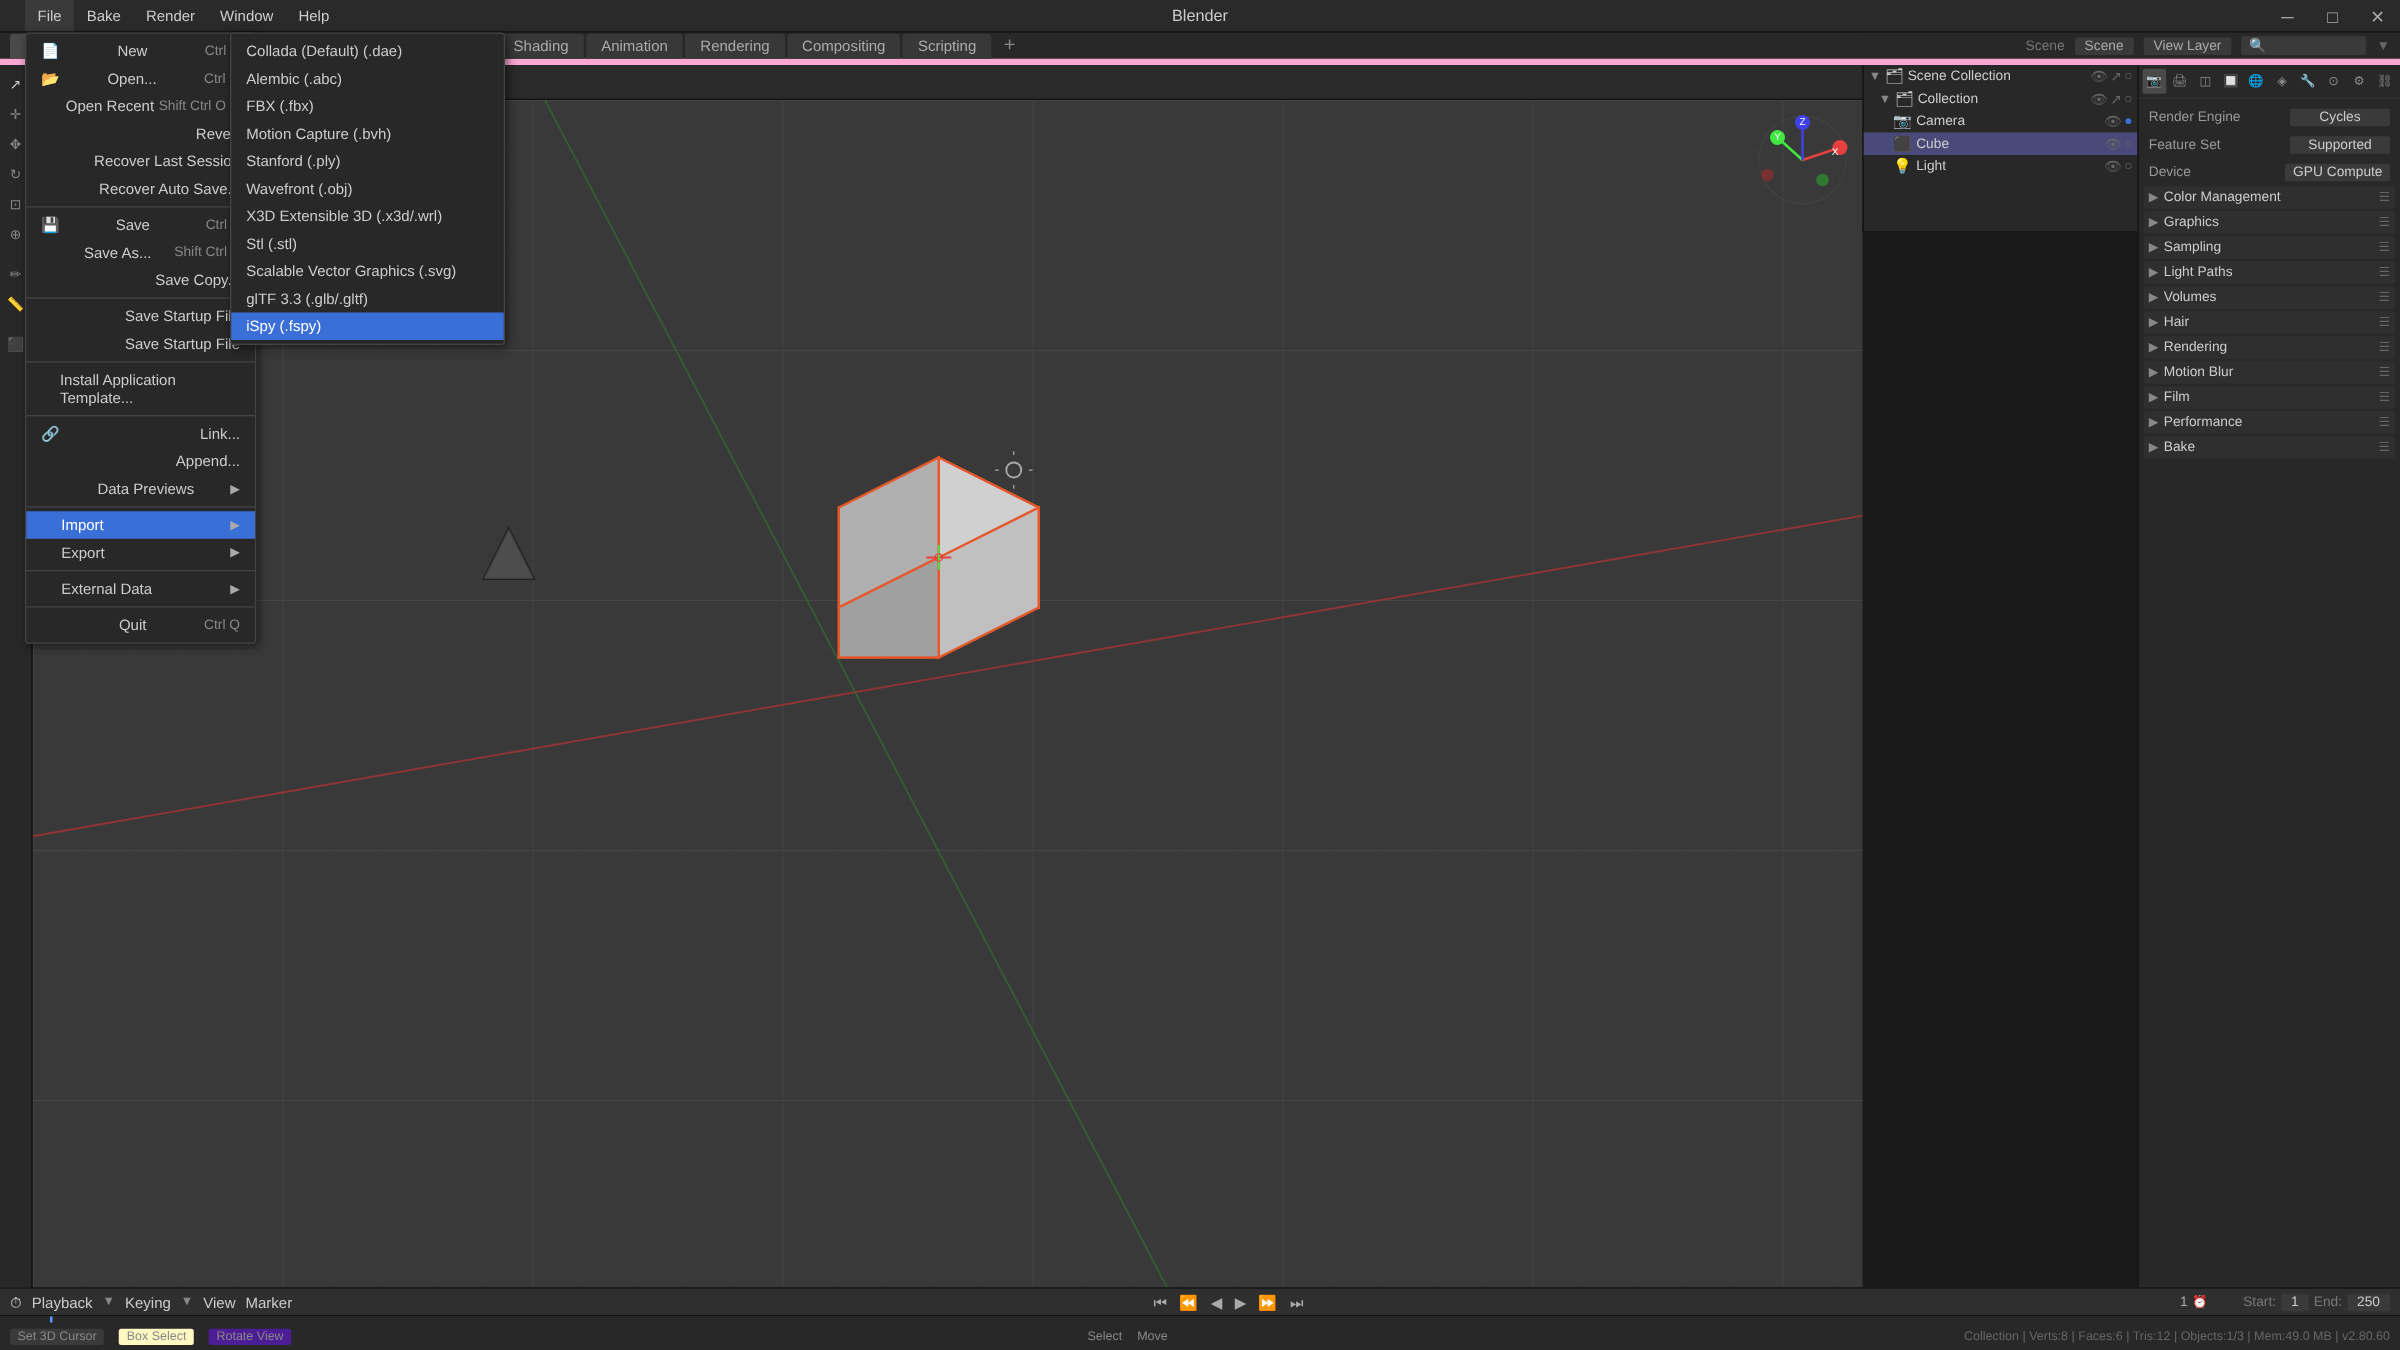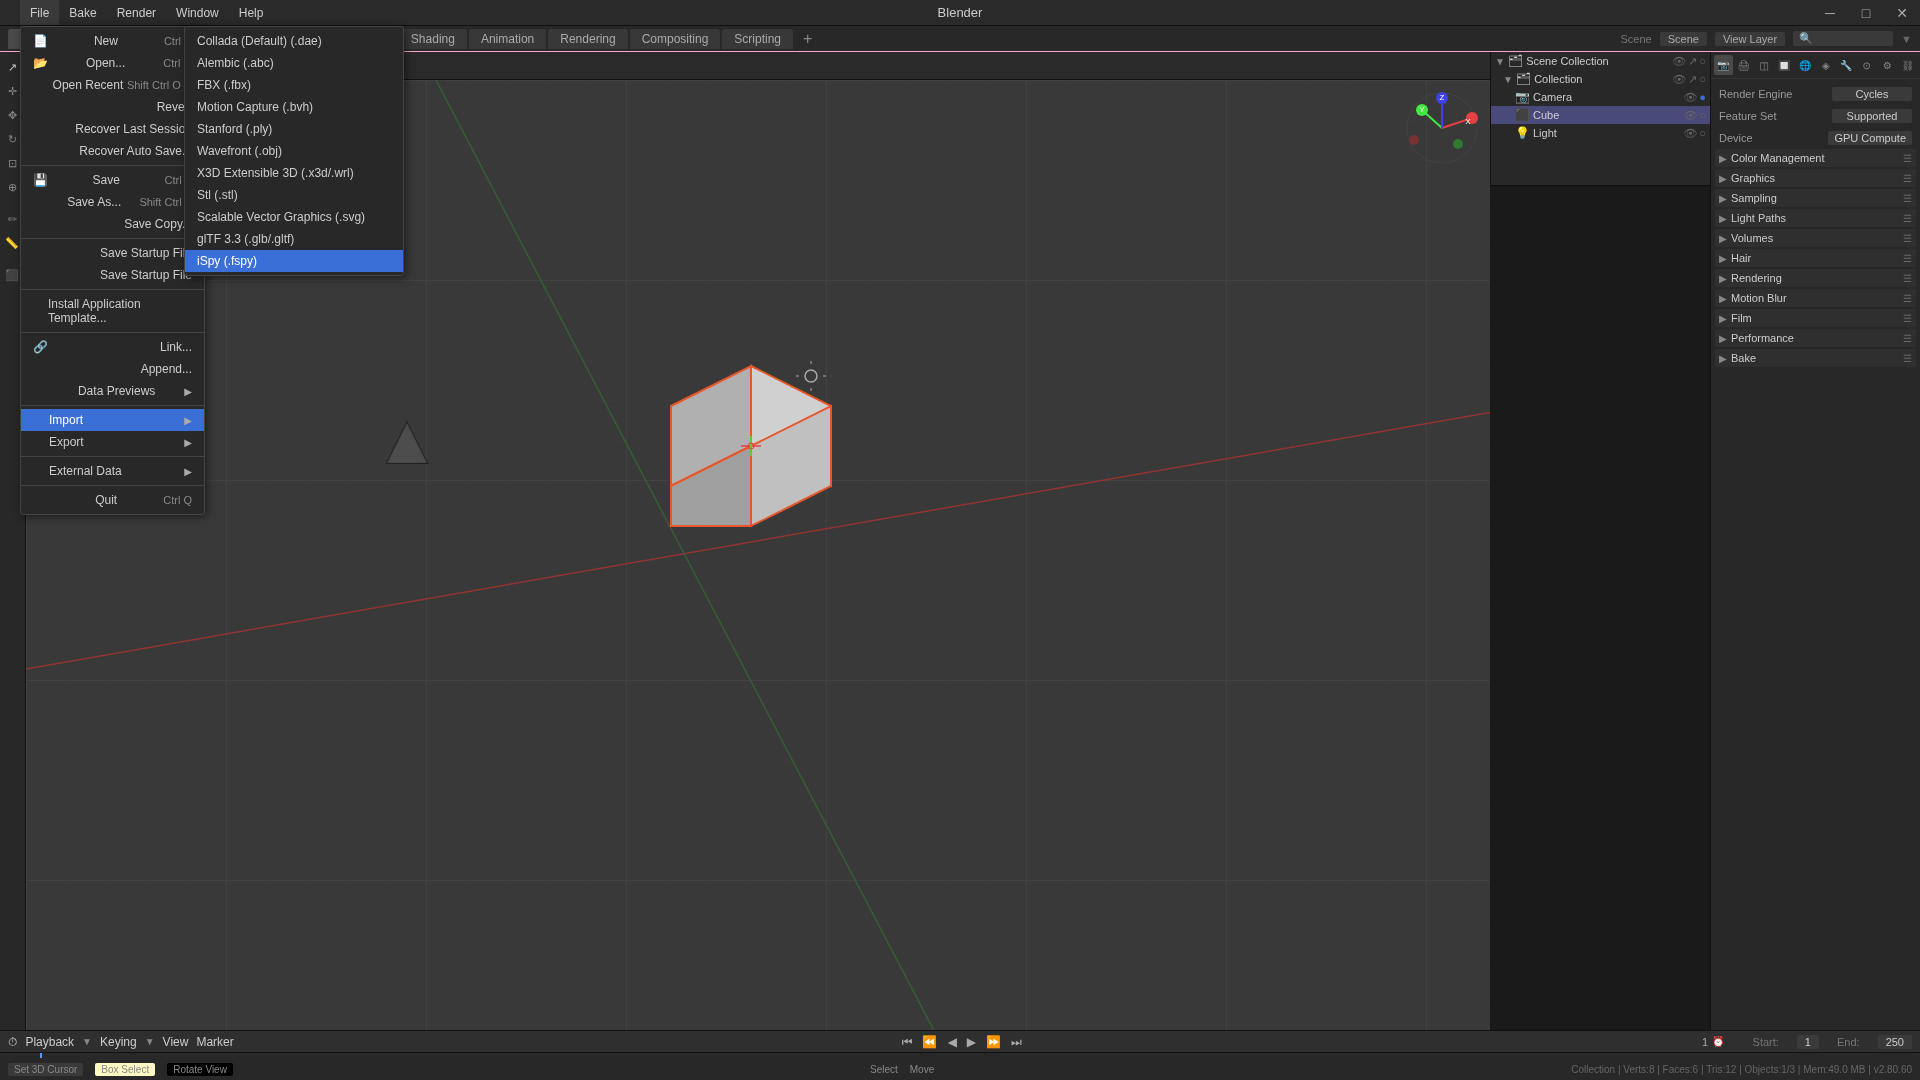--- a/index.html
+++ b/index.html
@@ -76,7 +76,7 @@
       position: absolute;
       top: 26px; left: 0; right: 0;
       z-index: 99;
-      border-bottom: 1px solid #f9a8d4;
+      border-bottom: 5px solid #f9a8d4;
       padding: 0 8px;
       gap: 2px;
     }

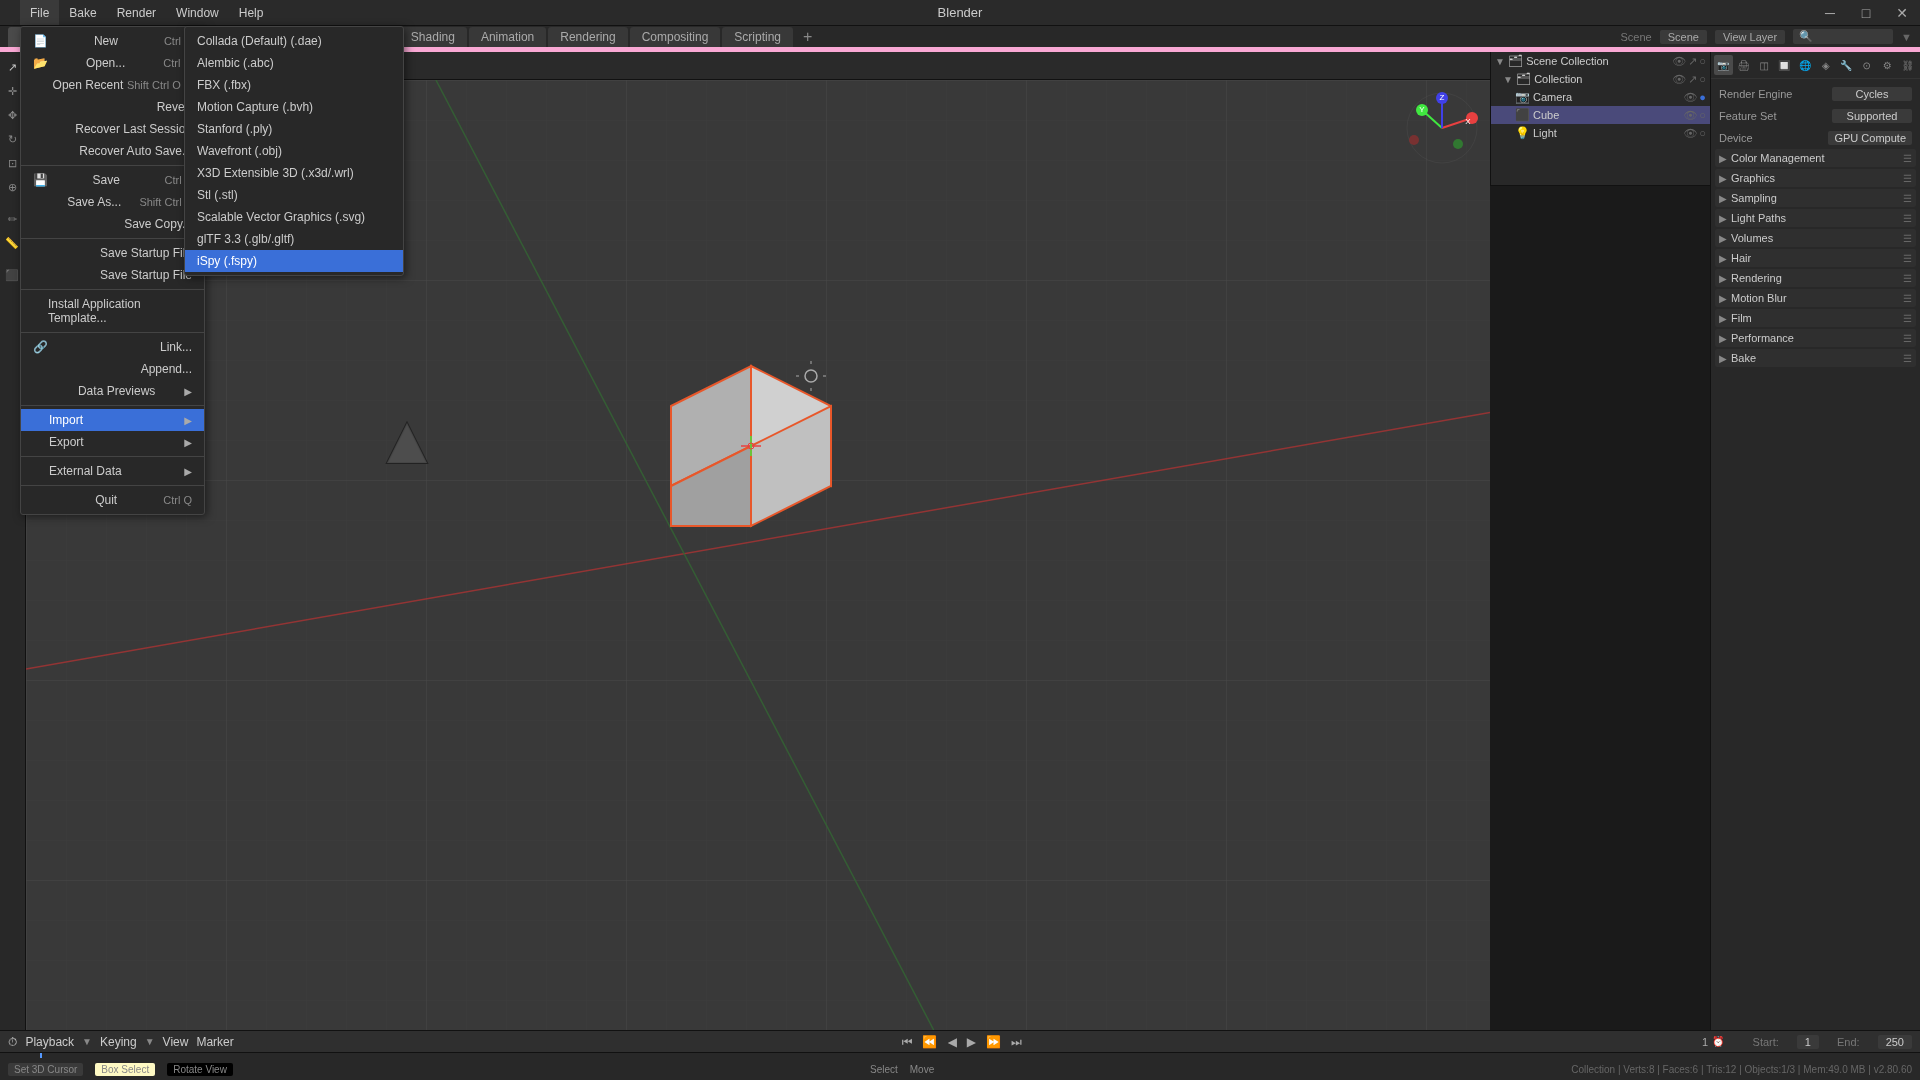--- a/index.html
+++ b/index.html
@@ -838,7 +838,7 @@
       <span style="color:#aaa;font-size:11px;">1</span>
       <span style="color:#666;font-size:10px;">⏰</span>
     </div>
-    <div style="display:flex;align-items:center;gap:18px;margin-left:20px;">
+    <div style="display:flex;align-items:center;gap:4px;margin-left:20px;">
       <span style="color:#777;font-size:11px;">Start:</span>
       <span style="background:#3a3a3a;border-radius:2px;padding:1px 8px;font-size:11px;">1</span>
       <span style="color:#777;font-size:11px;">End:</span>

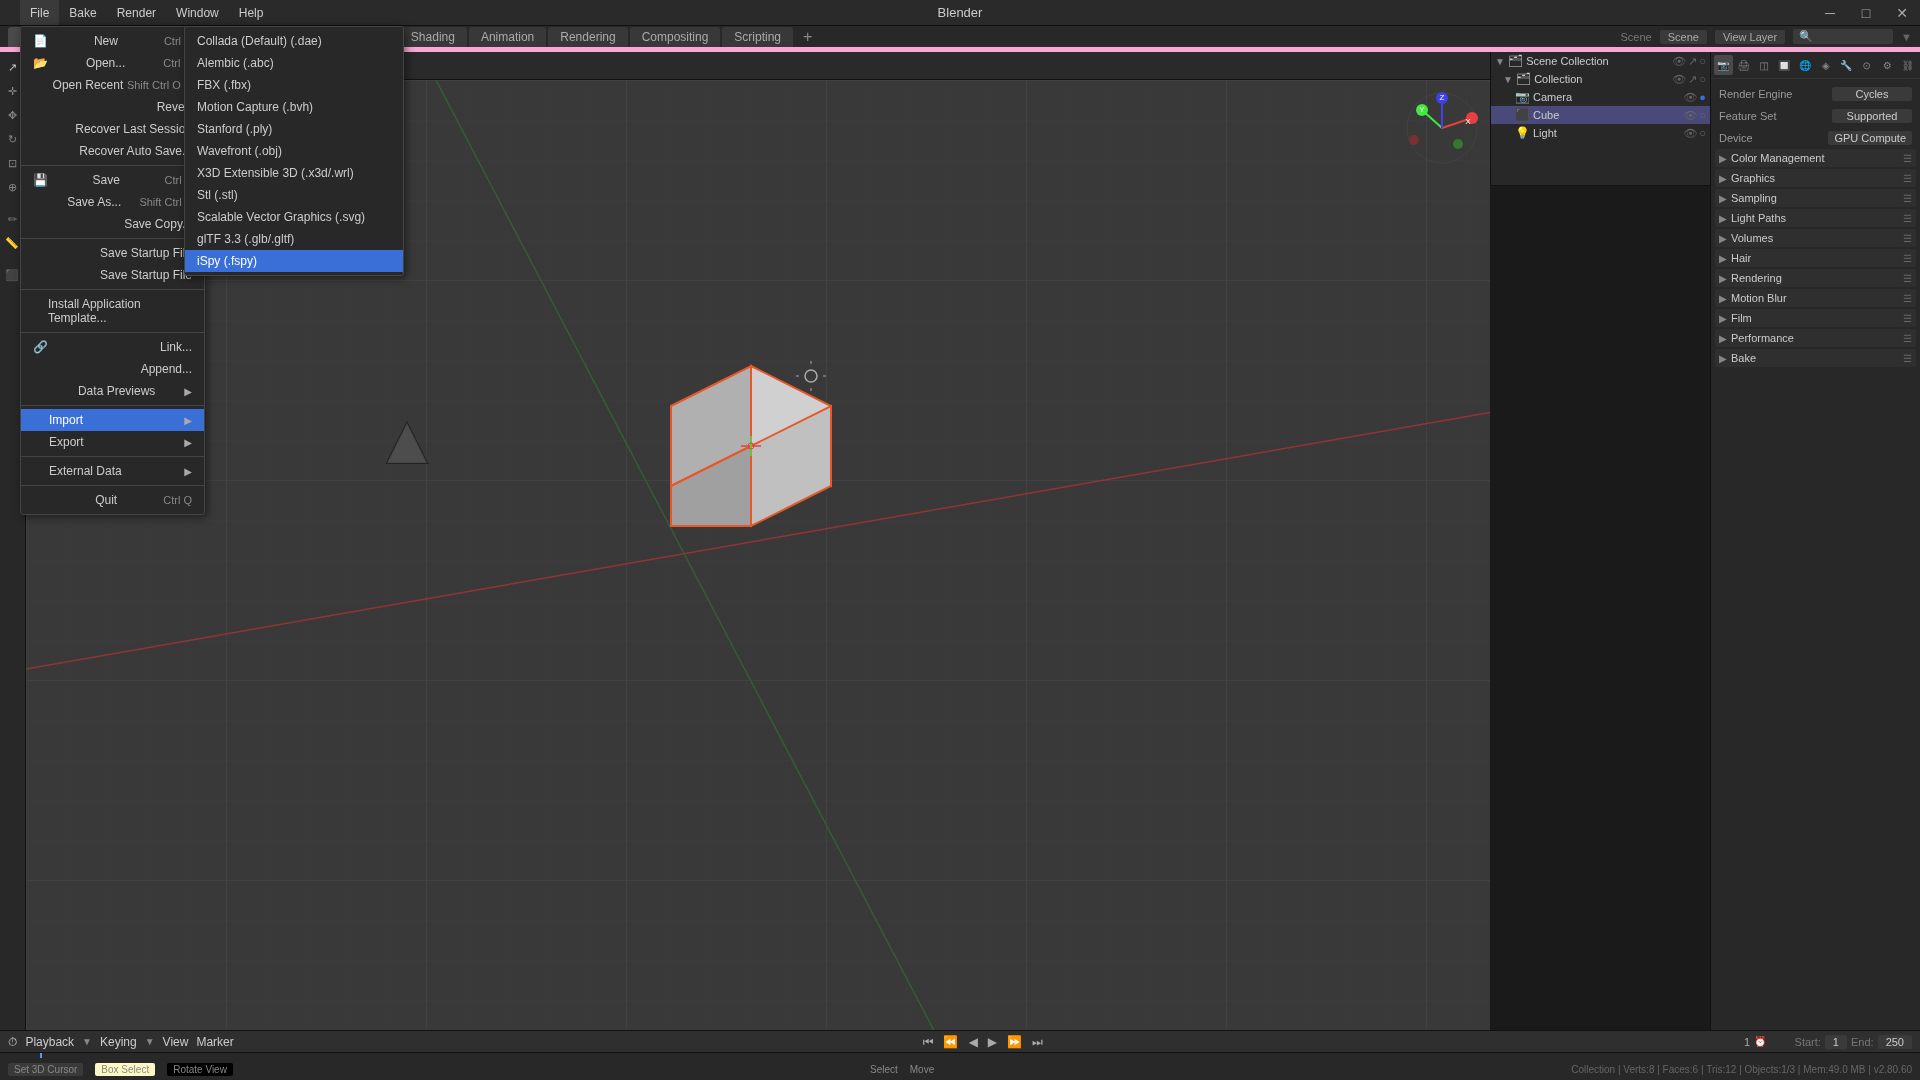--- a/index.html
+++ b/index.html
@@ -910,7 +910,7 @@
 <div class="status-bar">
   <span style="background:#3a3a3a;border-radius:2px;padding:1px 6px;font-size:10px;">Set 3D Cursor</span>
   <span style="background:#fef9c3;border-radius:2px;padding:1px 6px;font-size:10px;">Box Select</span>
-  <span style="background:#000000;border-radius:2px;padding:1px 6px;font-size:10px;">Rotate View</span>
+  <span style="background:#4c1d95;border-radius:2px;padding:1px 6px;font-size:10px;">Rotate View</span>
   <span style="margin-left:auto;">Select</span>
   <span>Move</span>
   <span style="margin-left:auto;color:#666;">Collection | Verts:8 | Faces:6 | Tris:12 | Objects:1/3 | Mem:49.0 MB | v2.80.60</span>

